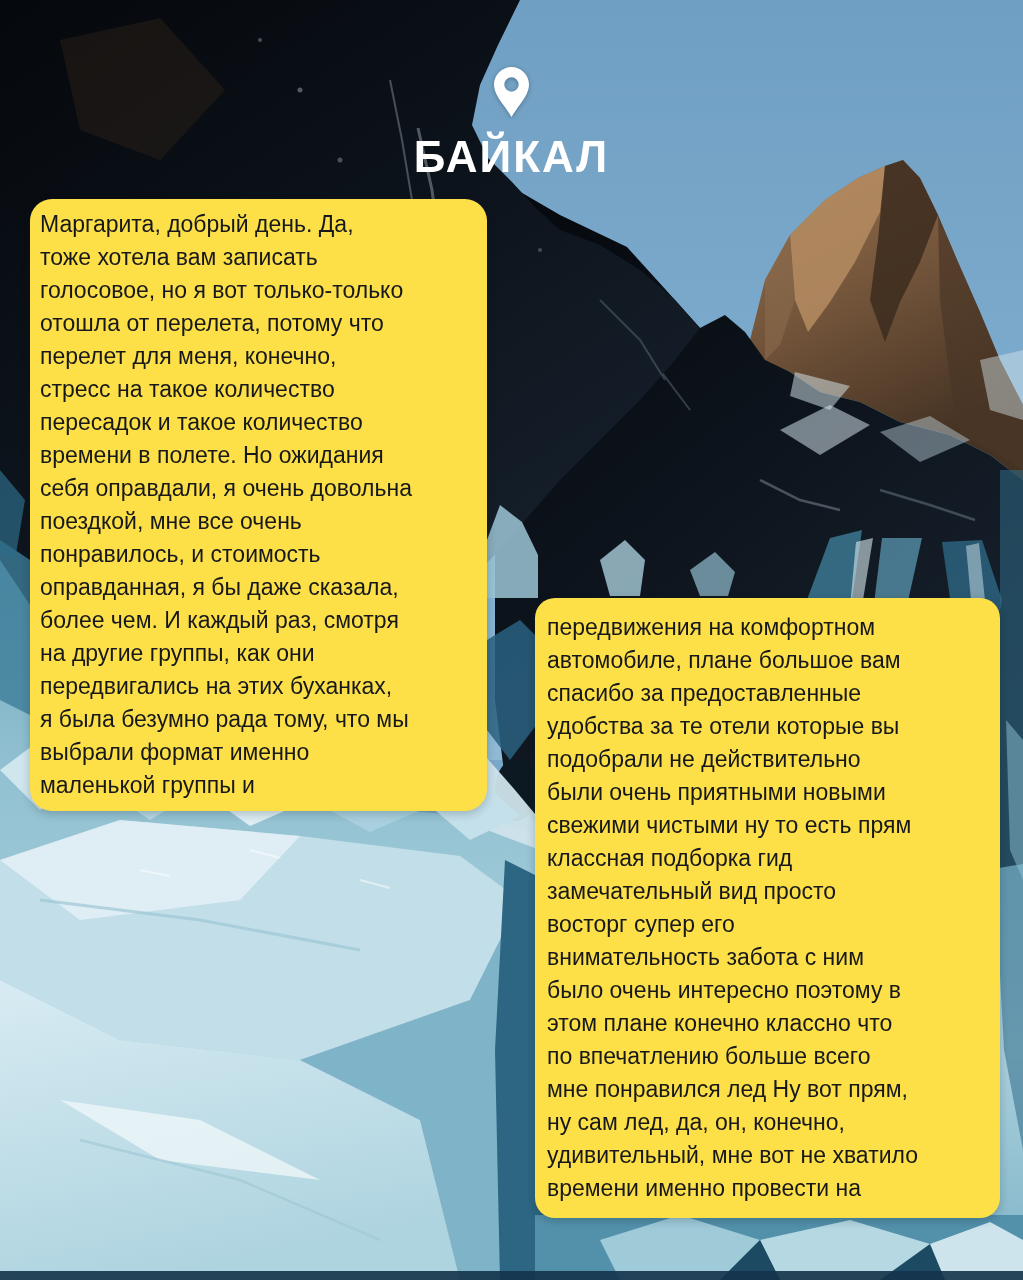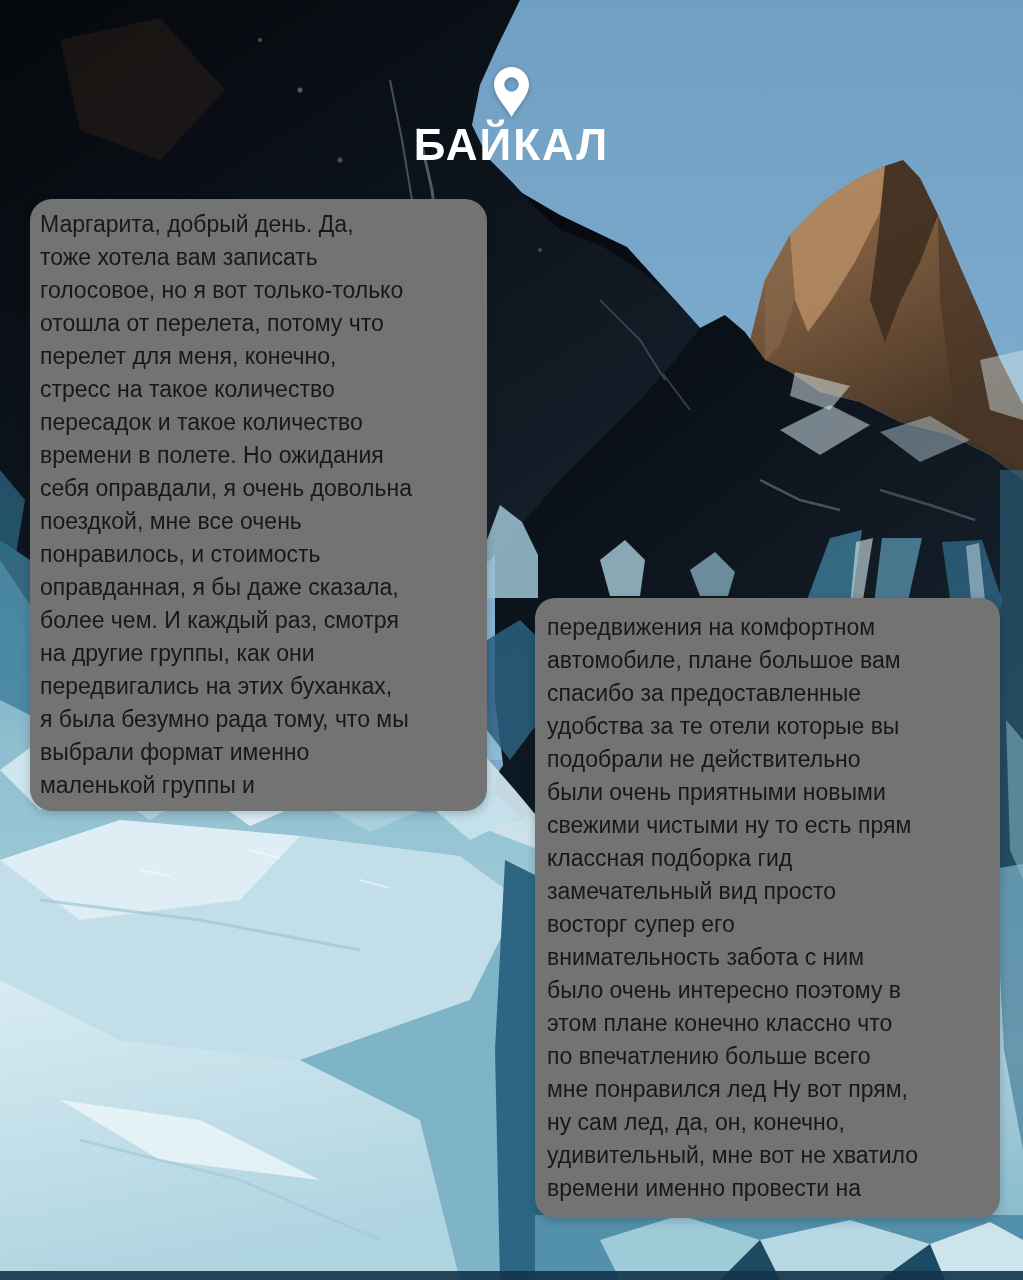--- a/index.html
+++ b/index.html
@@ -15,7 +15,7 @@
   }
   .pin{width:37px;height:52px;filter:drop-shadow(0 1px 2px rgba(5,15,25,.3));}
   .title{
-    margin:0;font-size:44px;line-height:46px;font-weight:700;
+    margin:12px;font-size:44px;line-height:46px;font-weight:700;
     color:#ffffff;letter-spacing:2px;text-align:center;
   }
   .bubble{

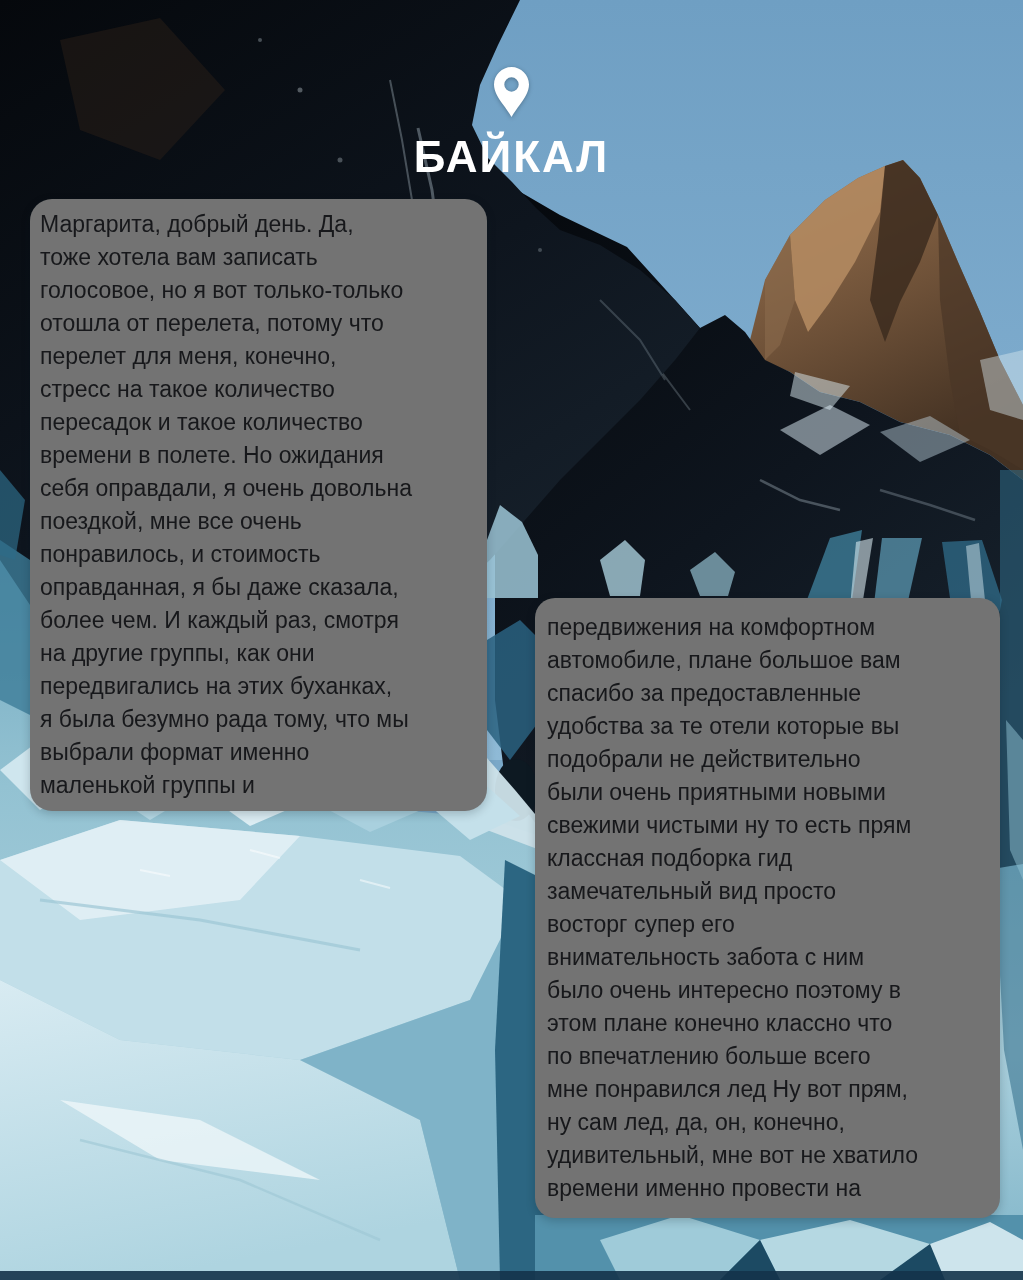--- a/index.html
+++ b/index.html
@@ -19,7 +19,7 @@
     color:#ffffff;letter-spacing:2px;text-align:center;
   }
   .bubble{
-    position:absolute;background:#737373;border-radius:22px;
+    position:absolute;background:#fde047;border-radius:22px;
     box-sizing:border-box;box-shadow:0 3px 10px rgba(8,22,34,.22);
   }
   .bubble-left{left:30px;top:199px;width:457px;height:612px;padding:9px 10px;}

